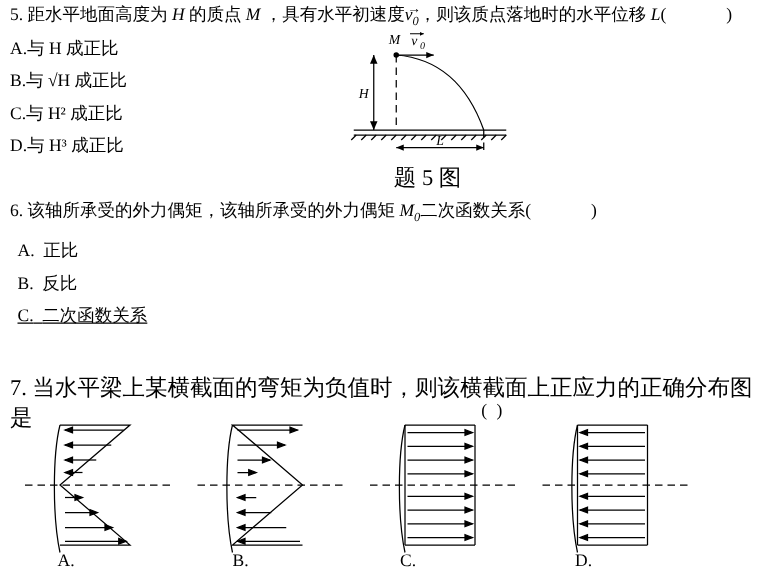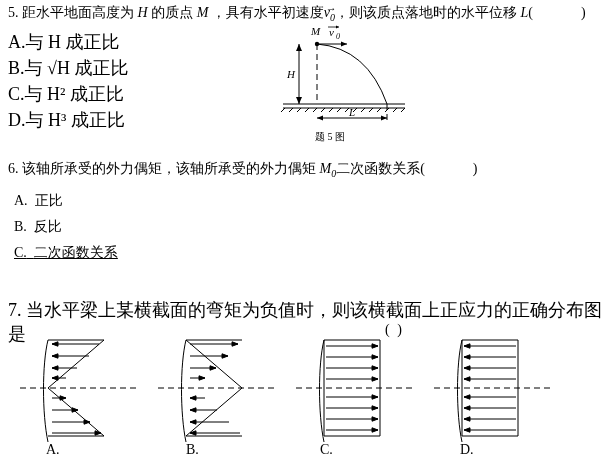--- a/index.html
+++ b/index.html
@@ -15,7 +15,7 @@
 
   .qline{font-size:14px;line-height:18px;}
   .q5{position:absolute;left:8px;top:4px;width:600px;}
-  .opt{position:absolute;font-size:18px;}
+  .opt{position:absolute;font-size:14px;}
   .italic{font-style:italic;}
   .sub{font-size:10px;vertical-align:sub;}
 

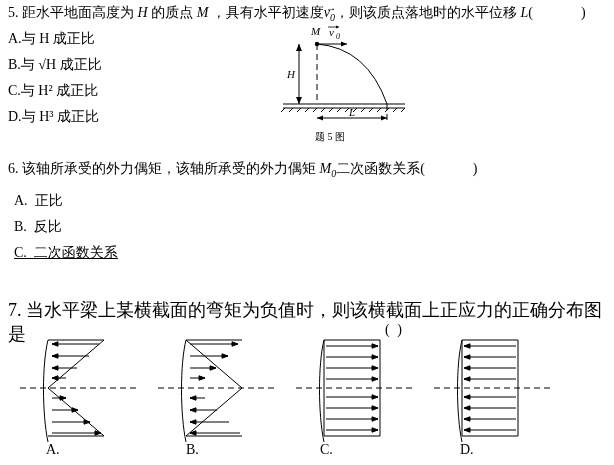--- a/index.html
+++ b/index.html
@@ -24,7 +24,7 @@
   
   .fig5{position:absolute;left:275px;top:22px;width:190px;height:108px;}
   .fig5 svg{display:block;}
-  .fig5cap{position:absolute;left:315px;top:130px;font-size:10px;}
+  .fig5cap{position:absolute;left:315px;top:130px;font-size:18px;}
 
   .q6{position:absolute;left:8px;top:160px;width:600px;font-size:14px;}
   .q6opt{position:absolute;font-size:14px;left:14px;}

